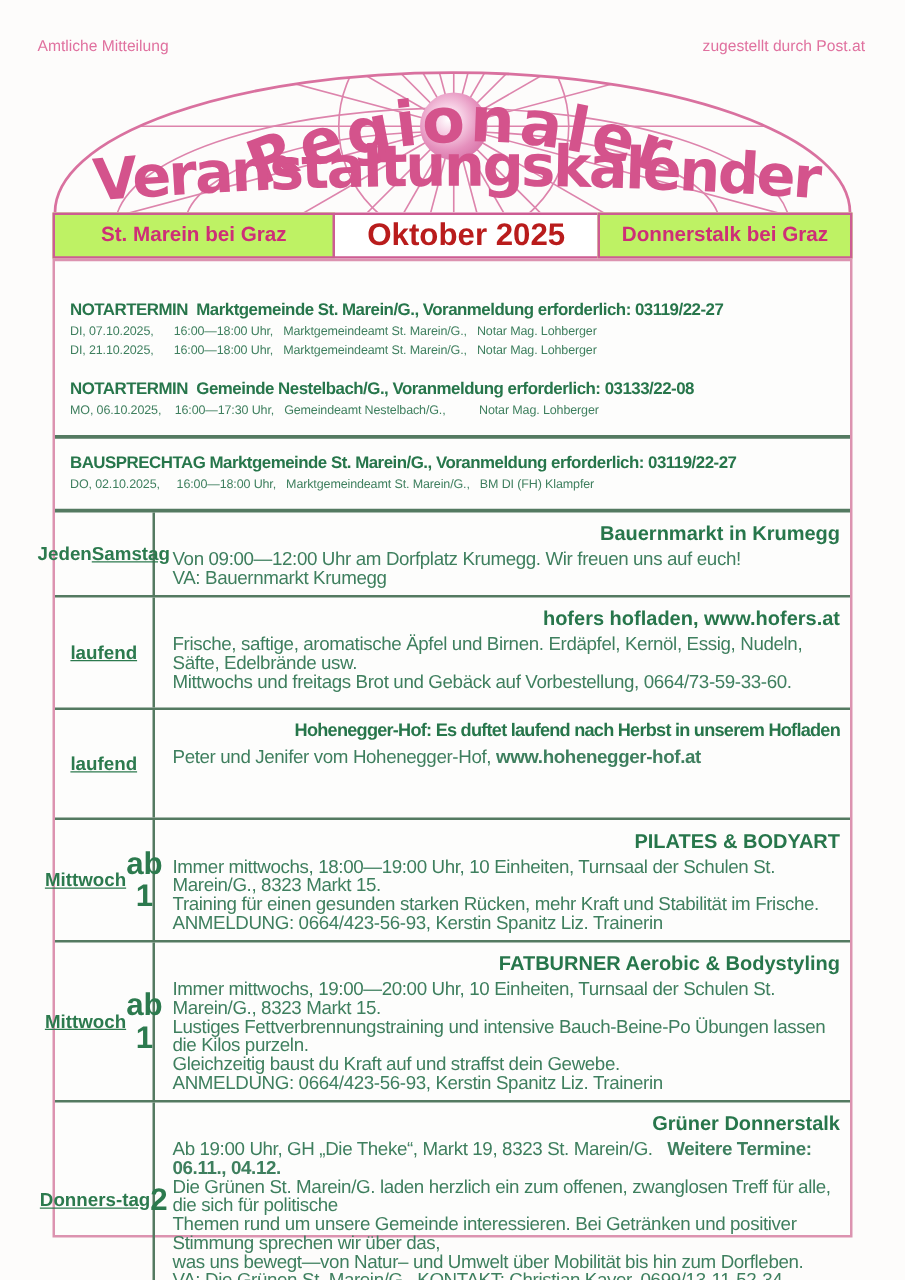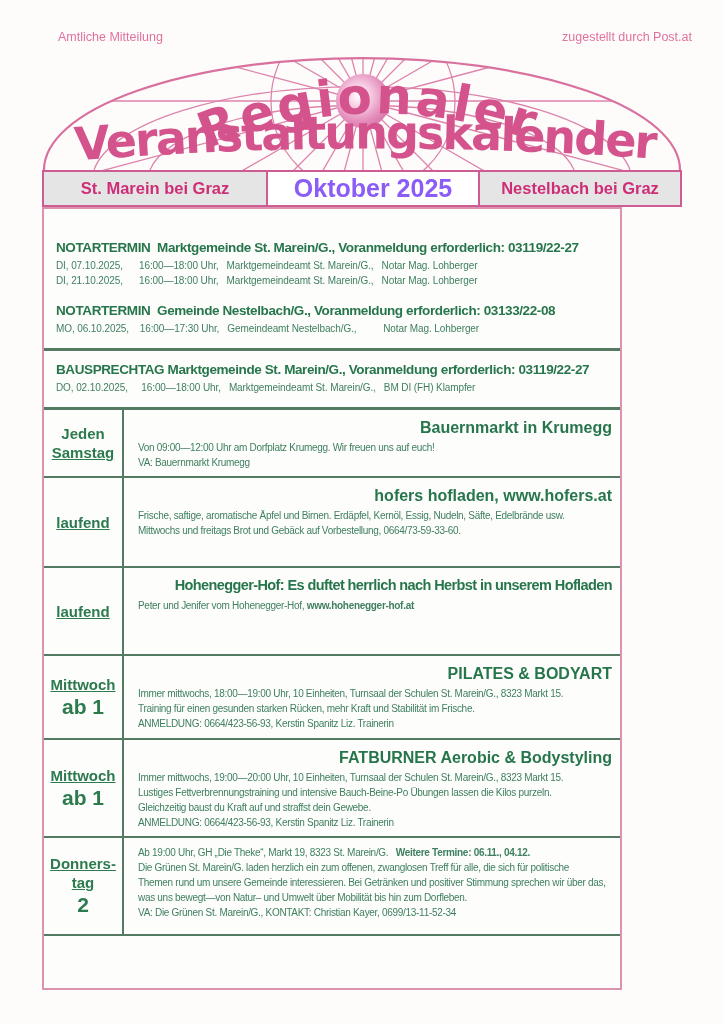--- a/index.html
+++ b/index.html
@@ -16,7 +16,7 @@
     position:absolute;top:30px;
     font-size:12.5px;color:#e0719f;letter-spacing:0;
   }
-  .corner-note.left{left:58px;}
+  .corner-note.left{left:30px;}
   .corner-note.right{right:32px;}
 
   .header-svg{position:absolute;left:42px;top:42px;}

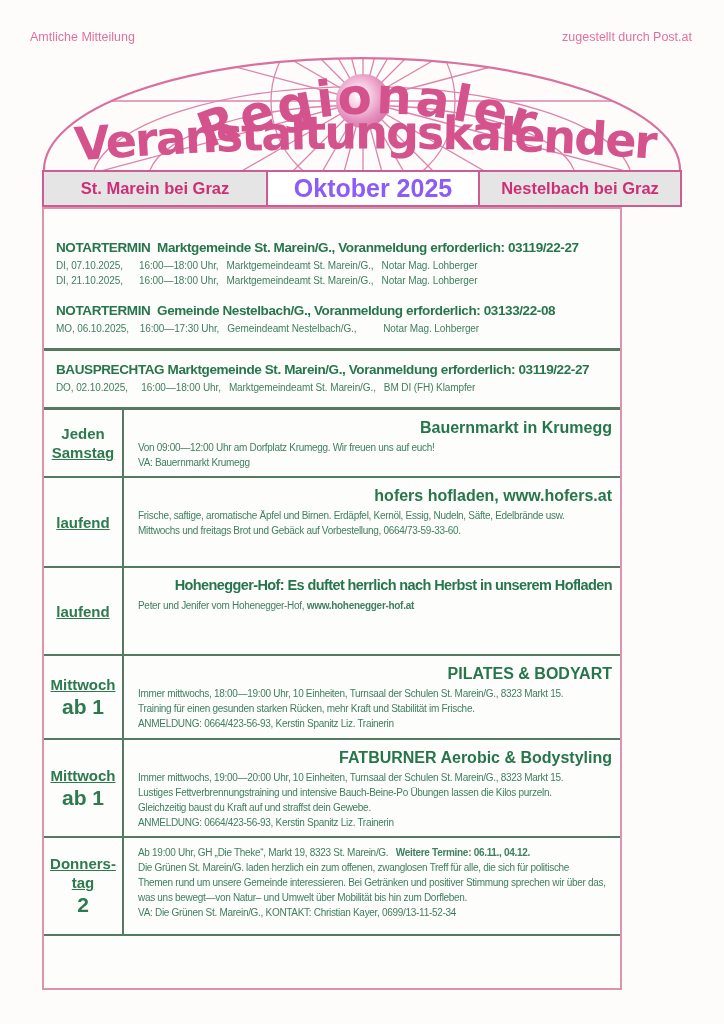--- a/index.html
+++ b/index.html
@@ -30,7 +30,7 @@
     display:flex;align-items:center;justify-content:center;
     font-weight:bold;
   }
-  .banner-cell.pink{background:#e5e5e5;color:#ce2e77;font-size:16.5px;width:226px;}
+  .banner-cell.pink{background:#bef264;color:#ce2e77;font-size:16.5px;width:226px;}
   .banner-cell.white{background:#fff;color:#8b5cf6;font-size:25px;width:210px;border-left:none;border-right:none;}
   .banner-cell.pink:last-child{width:204px;}
 

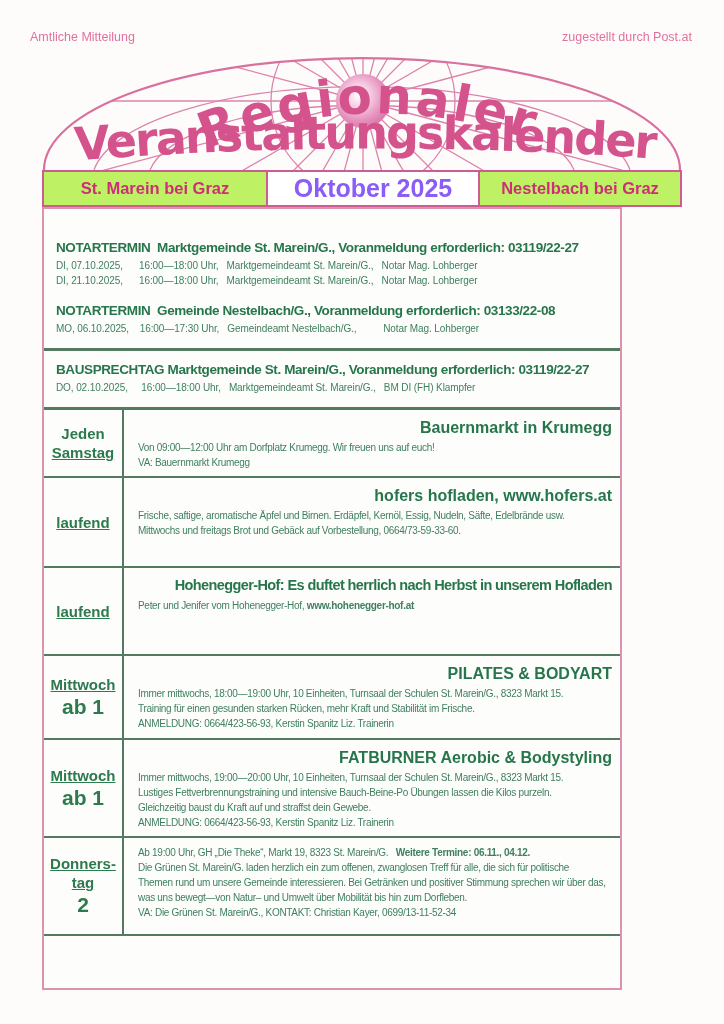--- a/index.html
+++ b/index.html
@@ -31,7 +31,7 @@
     font-weight:bold;
   }
   .banner-cell.pink{background:#bef264;color:#ce2e77;font-size:16.5px;width:226px;}
-  .banner-cell.white{background:#fff;color:#8b5cf6;font-size:25px;width:210px;border-left:none;border-right:none;}
+  .banner-cell.white{background:#fff;color:#b91c1c;font-size:25px;width:210px;border-left:none;border-right:none;}
   .banner-cell.pink:last-child{width:204px;}
 
   .content-box{

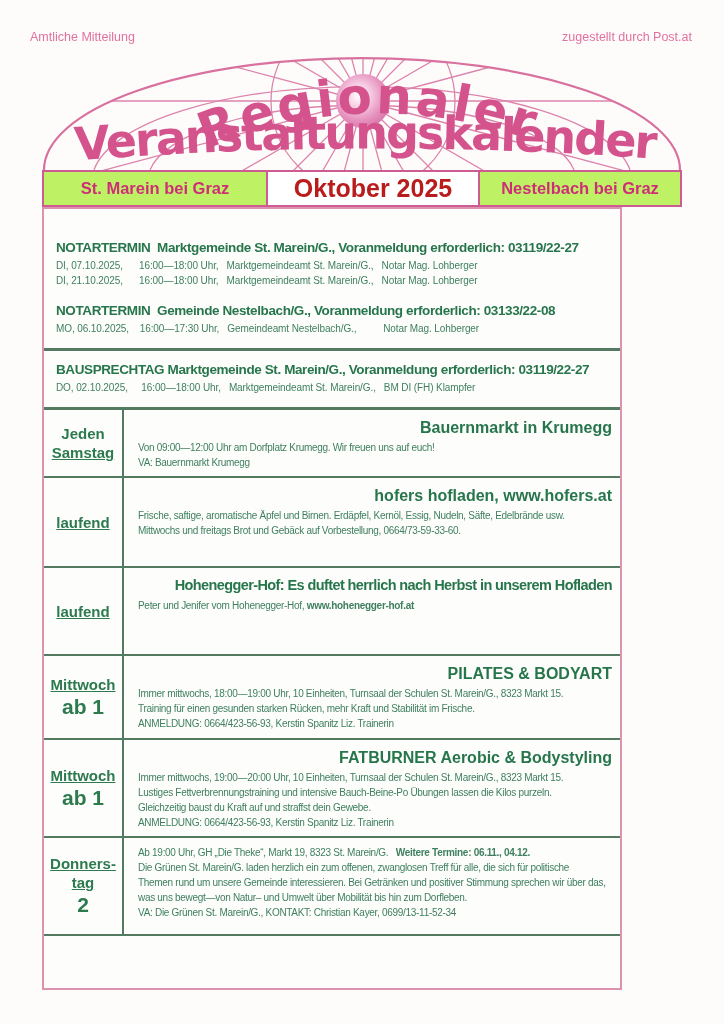--- a/index.html
+++ b/index.html
@@ -149,7 +149,7 @@
   <div class="banner">
     <div class="banner-cell pink">St. Marein bei Graz</div>
     <div class="banner-cell white">Oktober 2025</div>
-    <div class="banner-cell pink">Nestelbach bei Graz</div>
+    <div class="banner-cell pink">Donnerstalk bei Graz</div>
   </div>
 
   <div class="content-box">

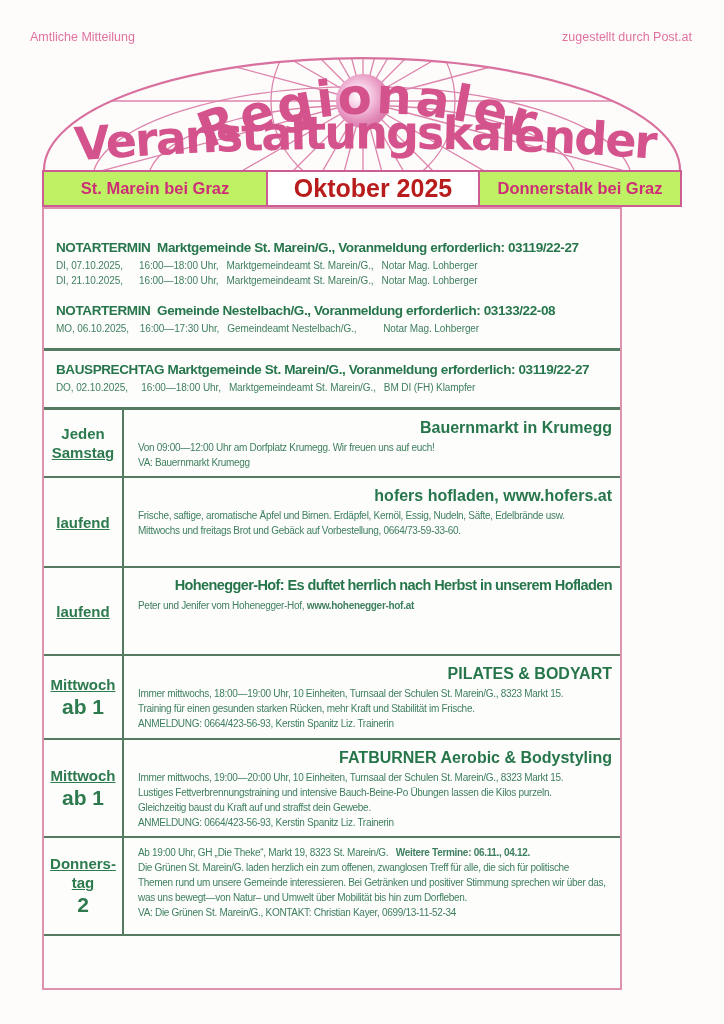--- a/index.html
+++ b/index.html
@@ -35,7 +35,7 @@
   .banner-cell.pink:last-child{width:204px;}
 
   .content-box{
-    position:absolute;left:42px;top:207px;width:580px;height:783px;
+    position:absolute;left:42px;top:207px;width:640px;height:783px;
     box-sizing:border-box;border:2px solid #dc93b0;background:#fdfdfc;
   }
   .sections{padding:30px 14px 0 12px;}

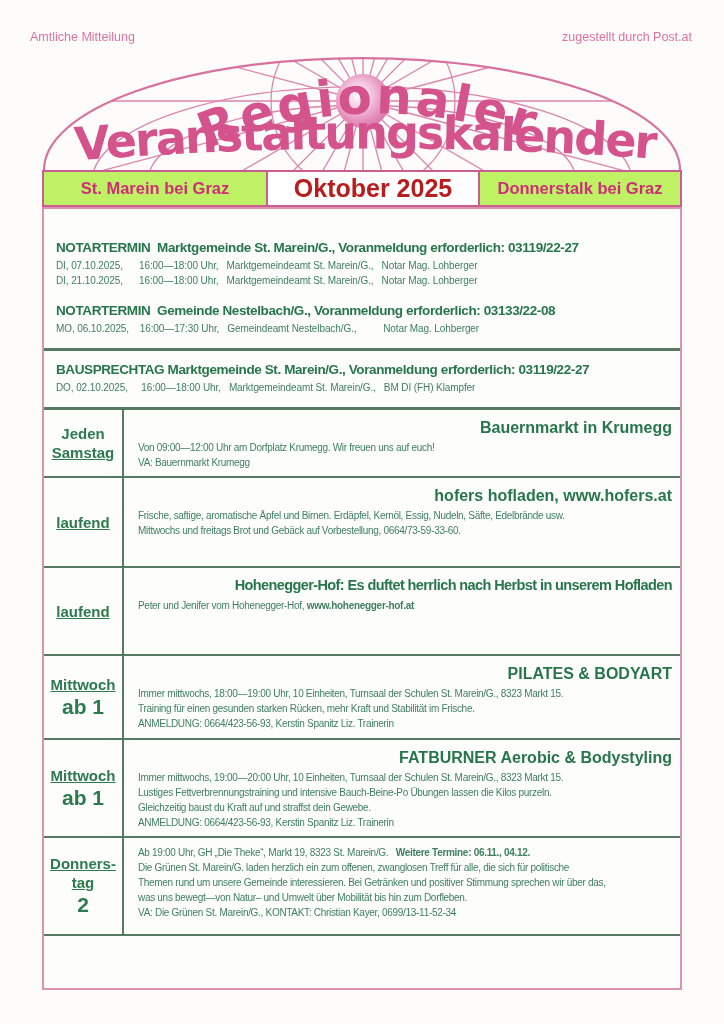--- a/index.html
+++ b/index.html
@@ -63,7 +63,7 @@
   .event-row:nth-child(6){min-height:98px;}
   .event-day{
     width:80px;flex:0 0 80px;border-right:2px solid #547a61;
-    display:flex;flex-direction:column;align-items:center;justify-content:center;
+    display:flex;flex-direction:row;align-items:center;justify-content:center;
     color:#2c7a4e;font-weight:bold;font-size:15px;line-height:19px;
     text-align:center;padding:4px 2px;box-sizing:border-box;
   }

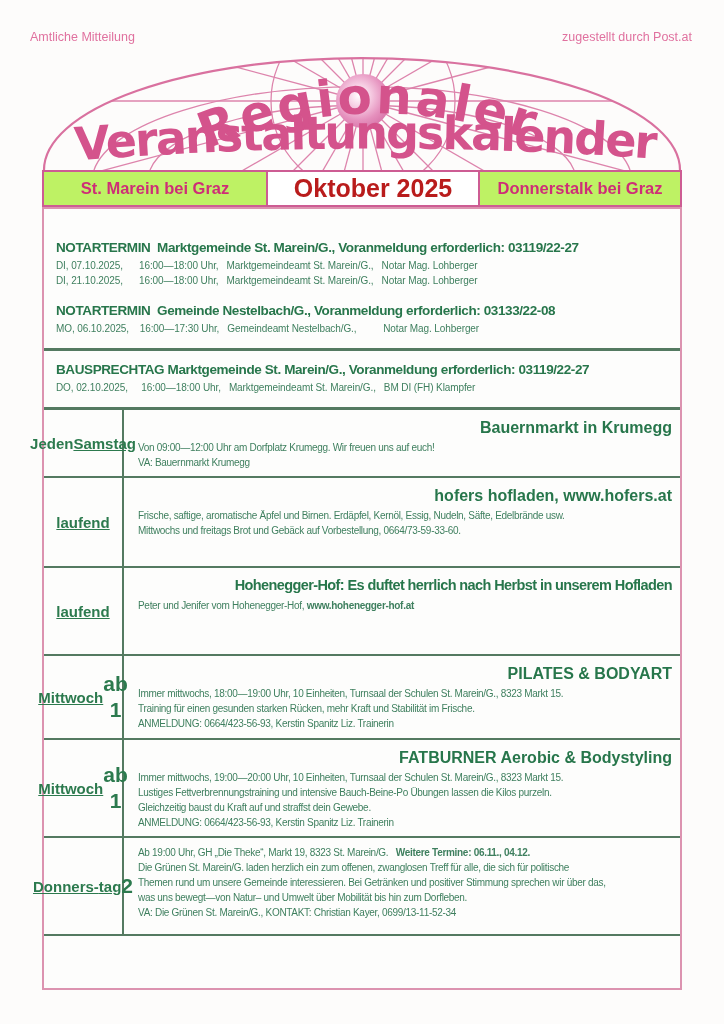--- a/index.html
+++ b/index.html
@@ -77,7 +77,7 @@
   }
   .event-title.tight{font-size:14.5px;letter-spacing:-0.6px;}
   .event-line{
-    color:#3e7f5e;font-size:10px;line-height:15px;letter-spacing:-0.3px;
+    color:#3e7f5e;font-size:15px;line-height:15px;letter-spacing:-0.3px;
     white-space:pre-wrap;
   }
   .event-line .b{font-weight:bold;text-align:center;}

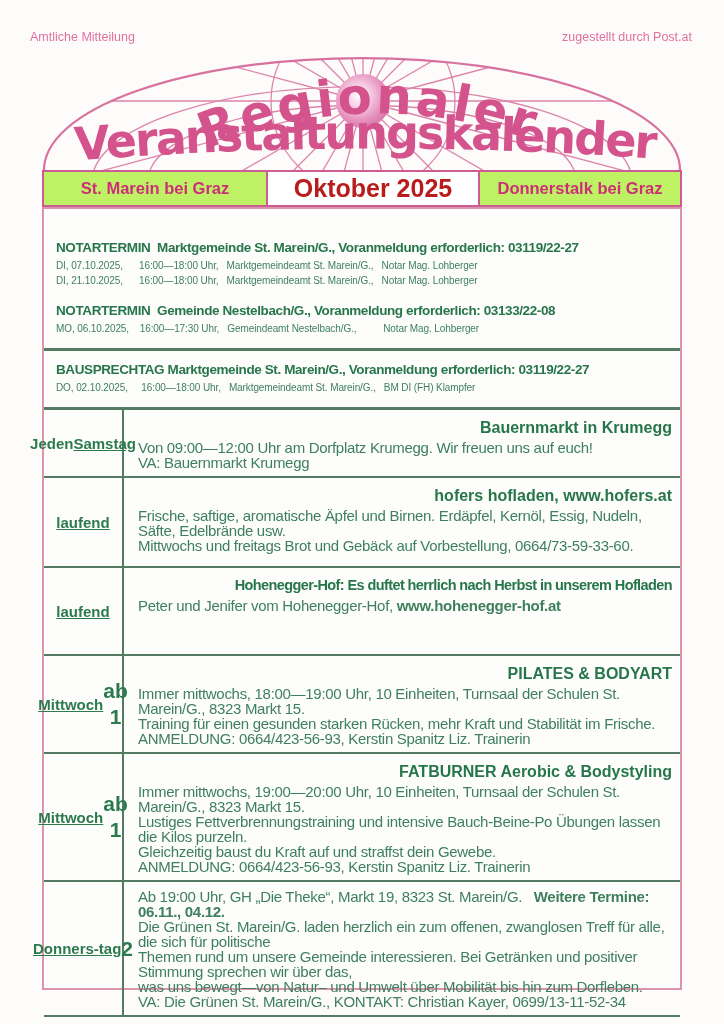--- a/index.html
+++ b/index.html
@@ -203,7 +203,7 @@
           <div class="day-line u">laufend</div>
         </div>
         <div class="event-body">
-          <div class="event-title tight">Hohenegger-Hof: Es duftet herrlich nach Herbst in unserem Hofladen</div>
+          <div class="event-title tight">Hohenegger-Hof: Es duftet laufend nach Herbst in unserem Hofladen</div>
           <div class="event-line"><span>Peter und Jenifer vom Hohenegger-Hof, </span><span class="b">www.hohenegger-hof.at</span></div>
         </div>
       </div>

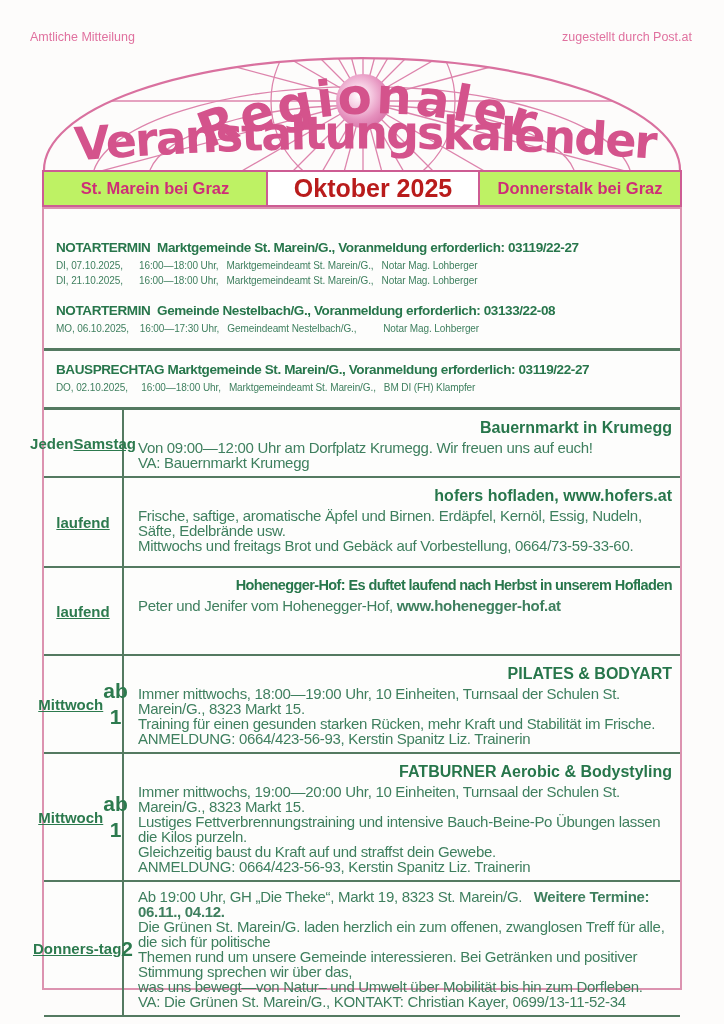--- a/index.html
+++ b/index.html
@@ -68,7 +68,7 @@
     text-align:center;padding:4px 2px;box-sizing:border-box;
   }
   .day-line.u{text-decoration:underline;}
-  .day-line.big{font-size:21px;line-height:26px;}
+  .day-line.big{font-size:25px;line-height:26px;}
   .event-body{flex:1;padding:7px 8px 6px 14px;min-width:0;}
   .event-title{
     color:#27764b;font-weight:bold;font-size:16px;line-height:21px;margin-bottom:2px;

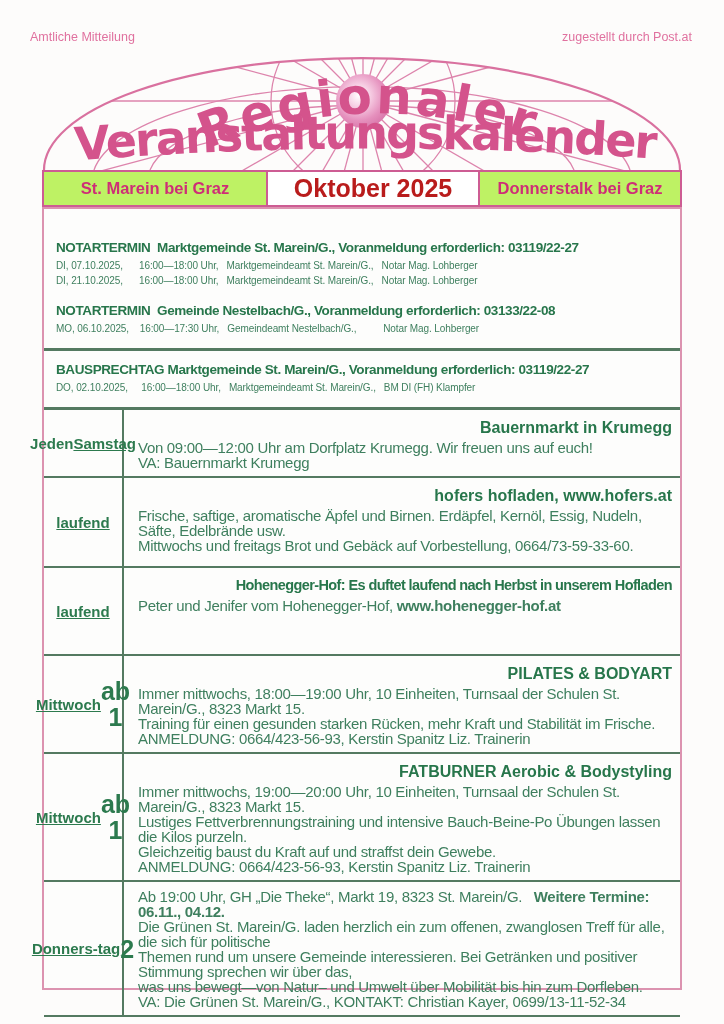--- a/index.html
+++ b/index.html
@@ -242,6 +242,7 @@
           <div class="day-line big">2</div>
         </div>
         <div class="event-body">
+          <div class="event-title">Grüner Donnerstalk</div>
           <div class="event-line"><span>Ab 19:00 Uhr, GH „Die Theke“, Markt 19, 8323 St. Marein/G.   </span><span class="b">Weitere Termine: 06.11., 04.12.</span></div>
           <div class="event-line">Die Grünen St. Marein/G. laden herzlich ein zum offenen, zwanglosen Treff für alle, die sich für politische</div>
           <div class="event-line">Themen rund um unsere Gemeinde interessieren. Bei Getränken und positiver Stimmung sprechen wir über das,</div>

